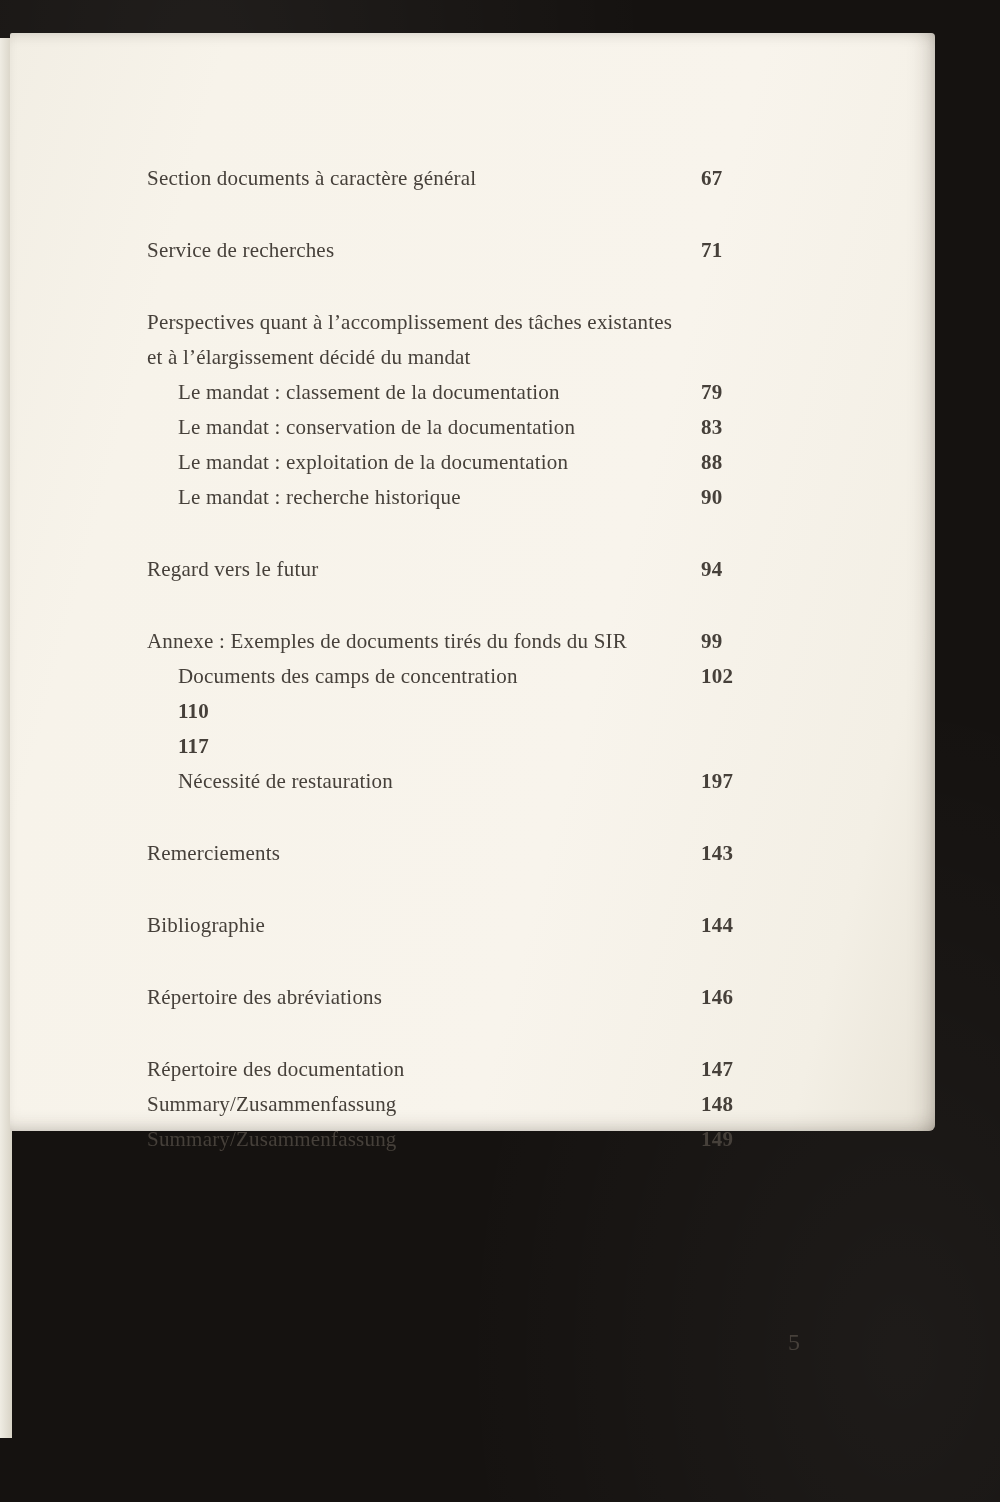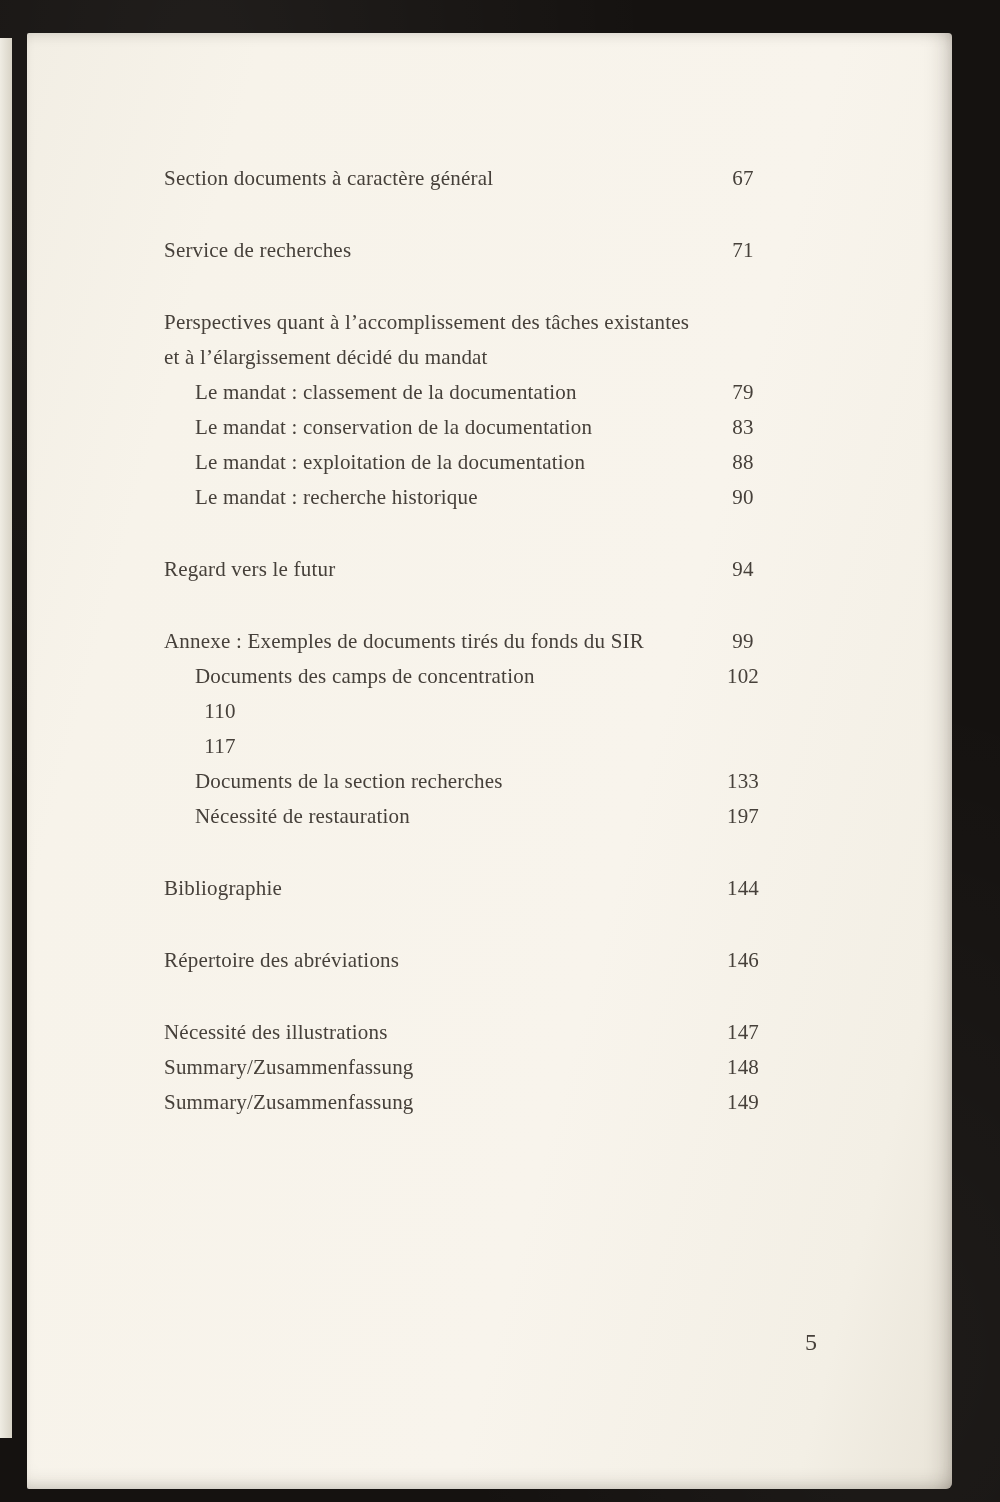--- a/index.html
+++ b/index.html
@@ -34,10 +34,10 @@
   }
   .page {
     position: absolute;
-    left: 27px;
+    left: 10px;
     top: 33px;
     width: 925px;
-    height: 1456px;
+    height: 1098px;
     background: linear-gradient(105deg, #f2eee4 0%, #f7f3ea 18%, #f8f4ec 62%, #f3efe5 88%, #e9e4d8 100%);
     box-shadow: inset -18px 0 26px -18px rgba(40,30,20,0.35),
                 inset 0 -14px 22px -16px rgba(40,30,20,0.30),

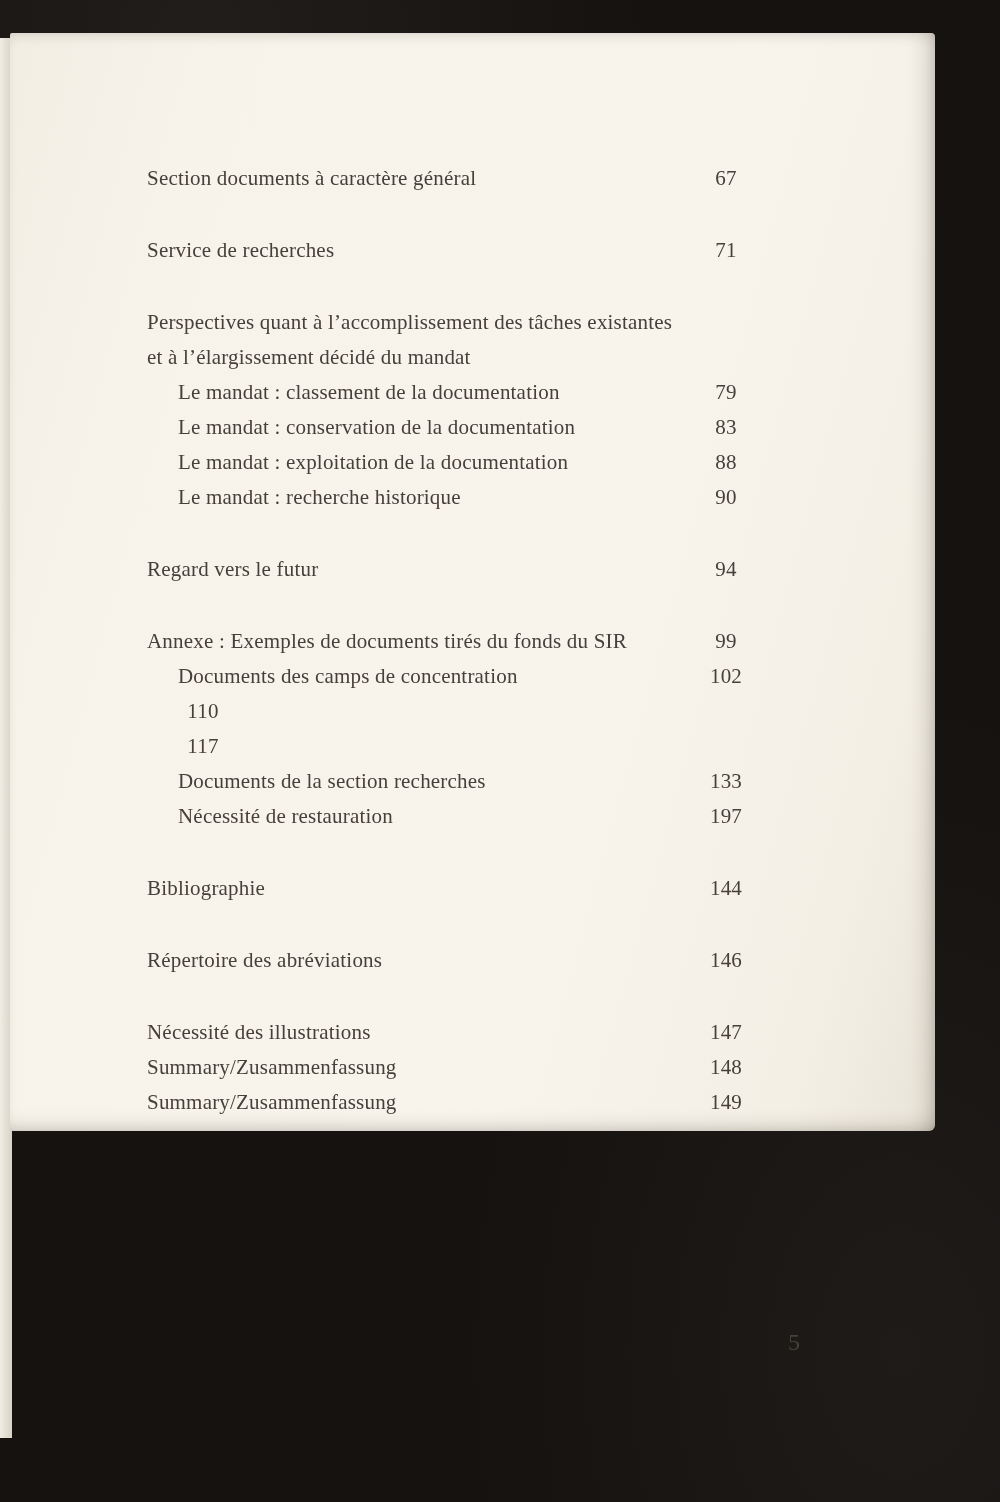--- a/index.html
+++ b/index.html
@@ -68,7 +68,8 @@
   .toc-page {
     flex: 0 0 auto;
     min-width: 50px;
-    text-align: center;
+    text-align: left;
+    font-weight: bold;
   }
   .toc-page:empty { min-width: 0; }
   .folio {

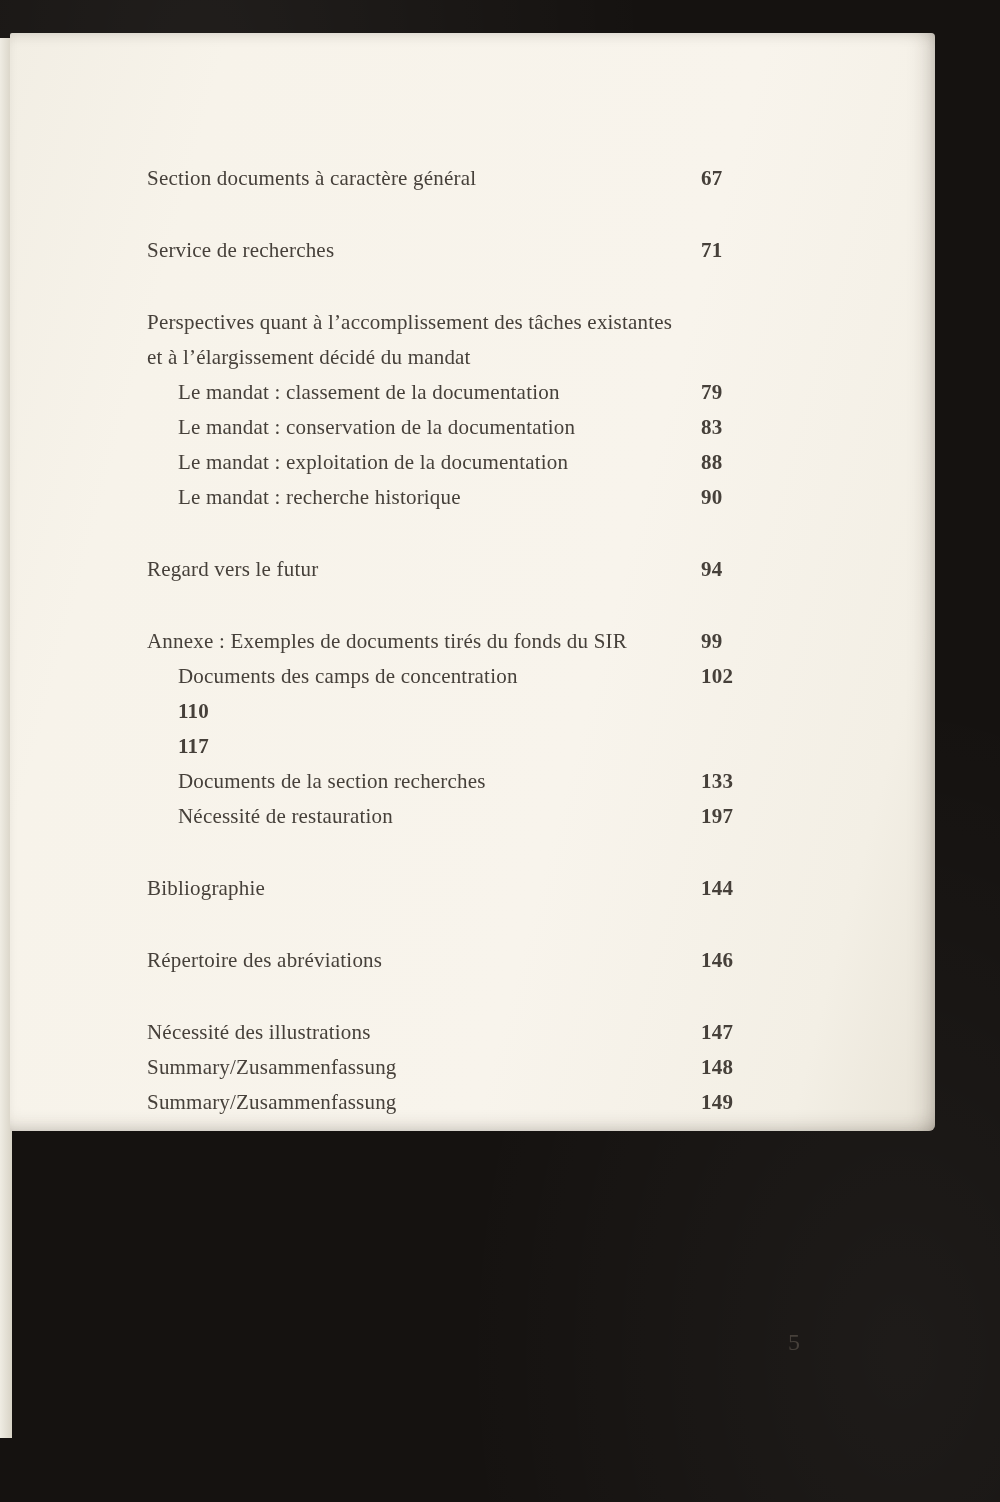--- a/index.html
+++ b/index.html
@@ -136,10 +136,6 @@
         <span class="toc-page">117</span>
       </div>
       <div class="toc-row indent-1">
-        <span class="toc-label">Documents de la section recherches</span>
-        <span class="toc-page">133</span>
-      </div>
-      <div class="toc-row indent-1">
         <span class="toc-label">Nécessité de restauration</span>
         <span class="toc-page">197</span>
       </div>

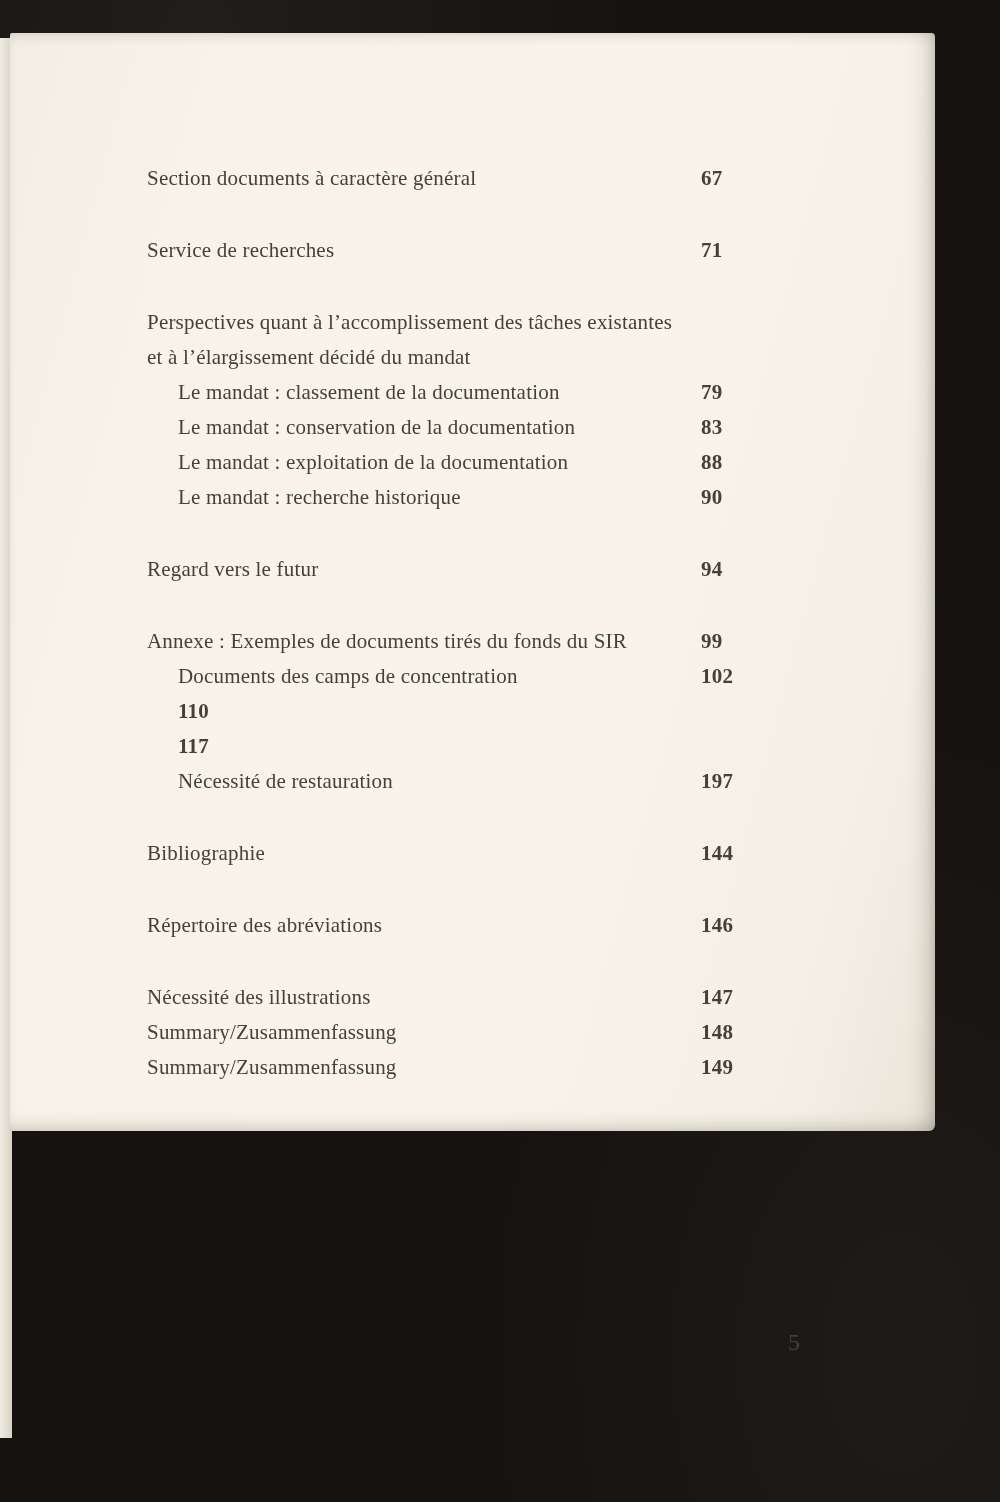--- a/index.html
+++ b/index.html
@@ -140,6 +140,10 @@
         <span class="toc-page">197</span>
       </div>
       <div class="toc-row indent-0 gap">
+        <span class="toc-label">Remerciements</span>
+        <span class="toc-page">143</span>
+      </div>
+      <div class="toc-row indent-0 gap">
         <span class="toc-label">Bibliographie</span>
         <span class="toc-page">144</span>
       </div>

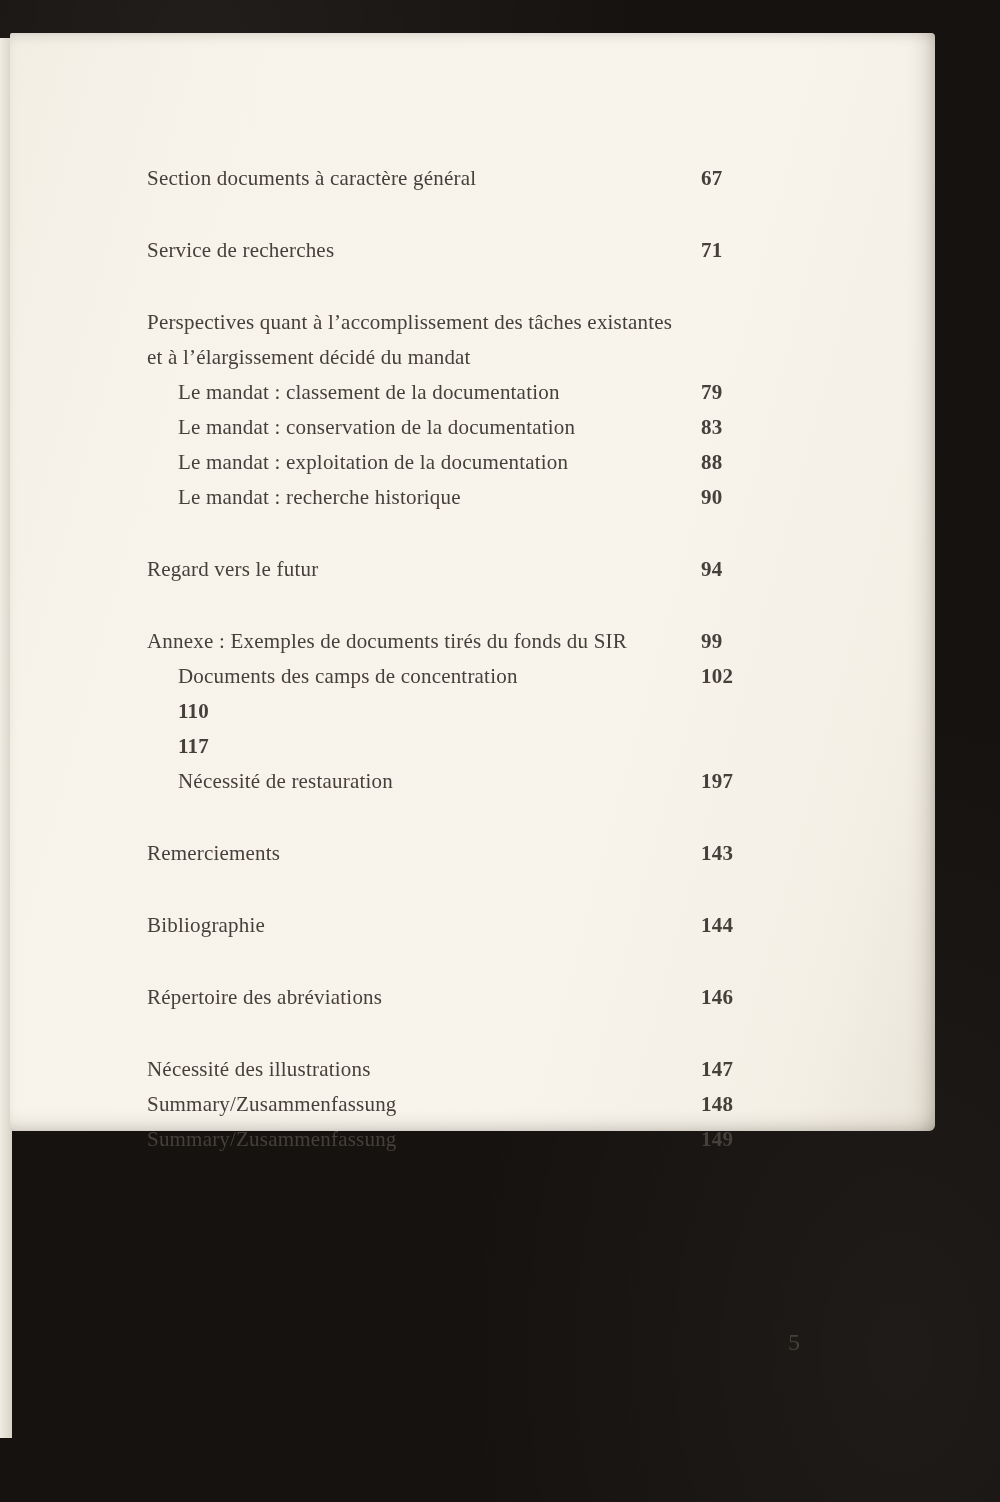--- a/index.html
+++ b/index.html
@@ -152,7 +152,7 @@
         <span class="toc-page">146</span>
       </div>
       <div class="toc-row indent-0 gap">
-        <span class="toc-label">Nécessité des illustrations</span>
+        <span class="toc-label">Répertoire des documentation</span>
         <span class="toc-page">147</span>
       </div>
       <div class="toc-row indent-0">

